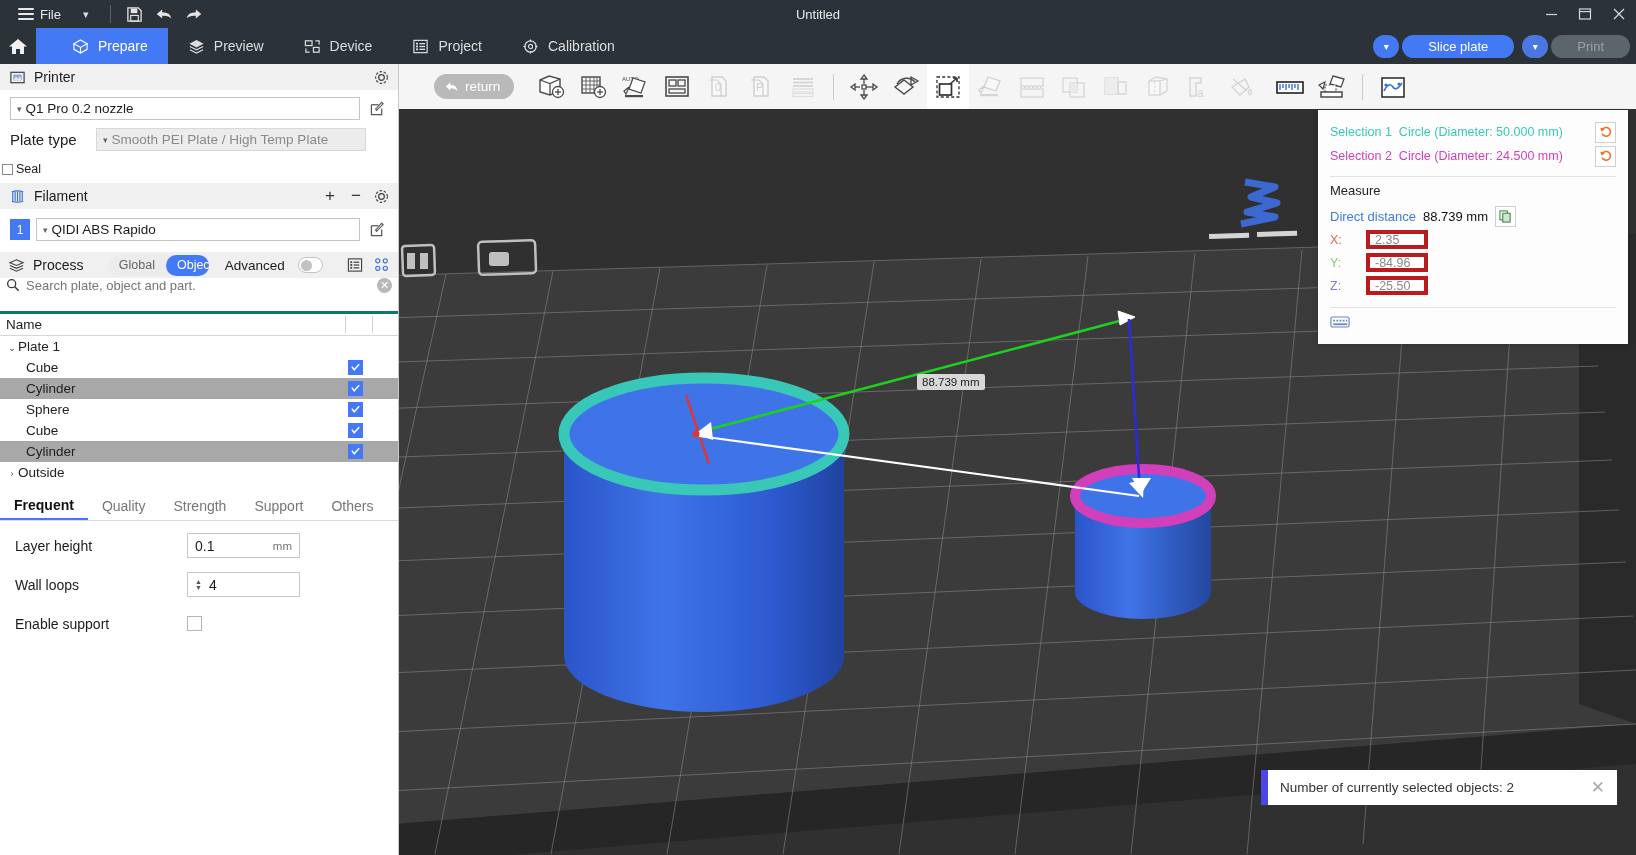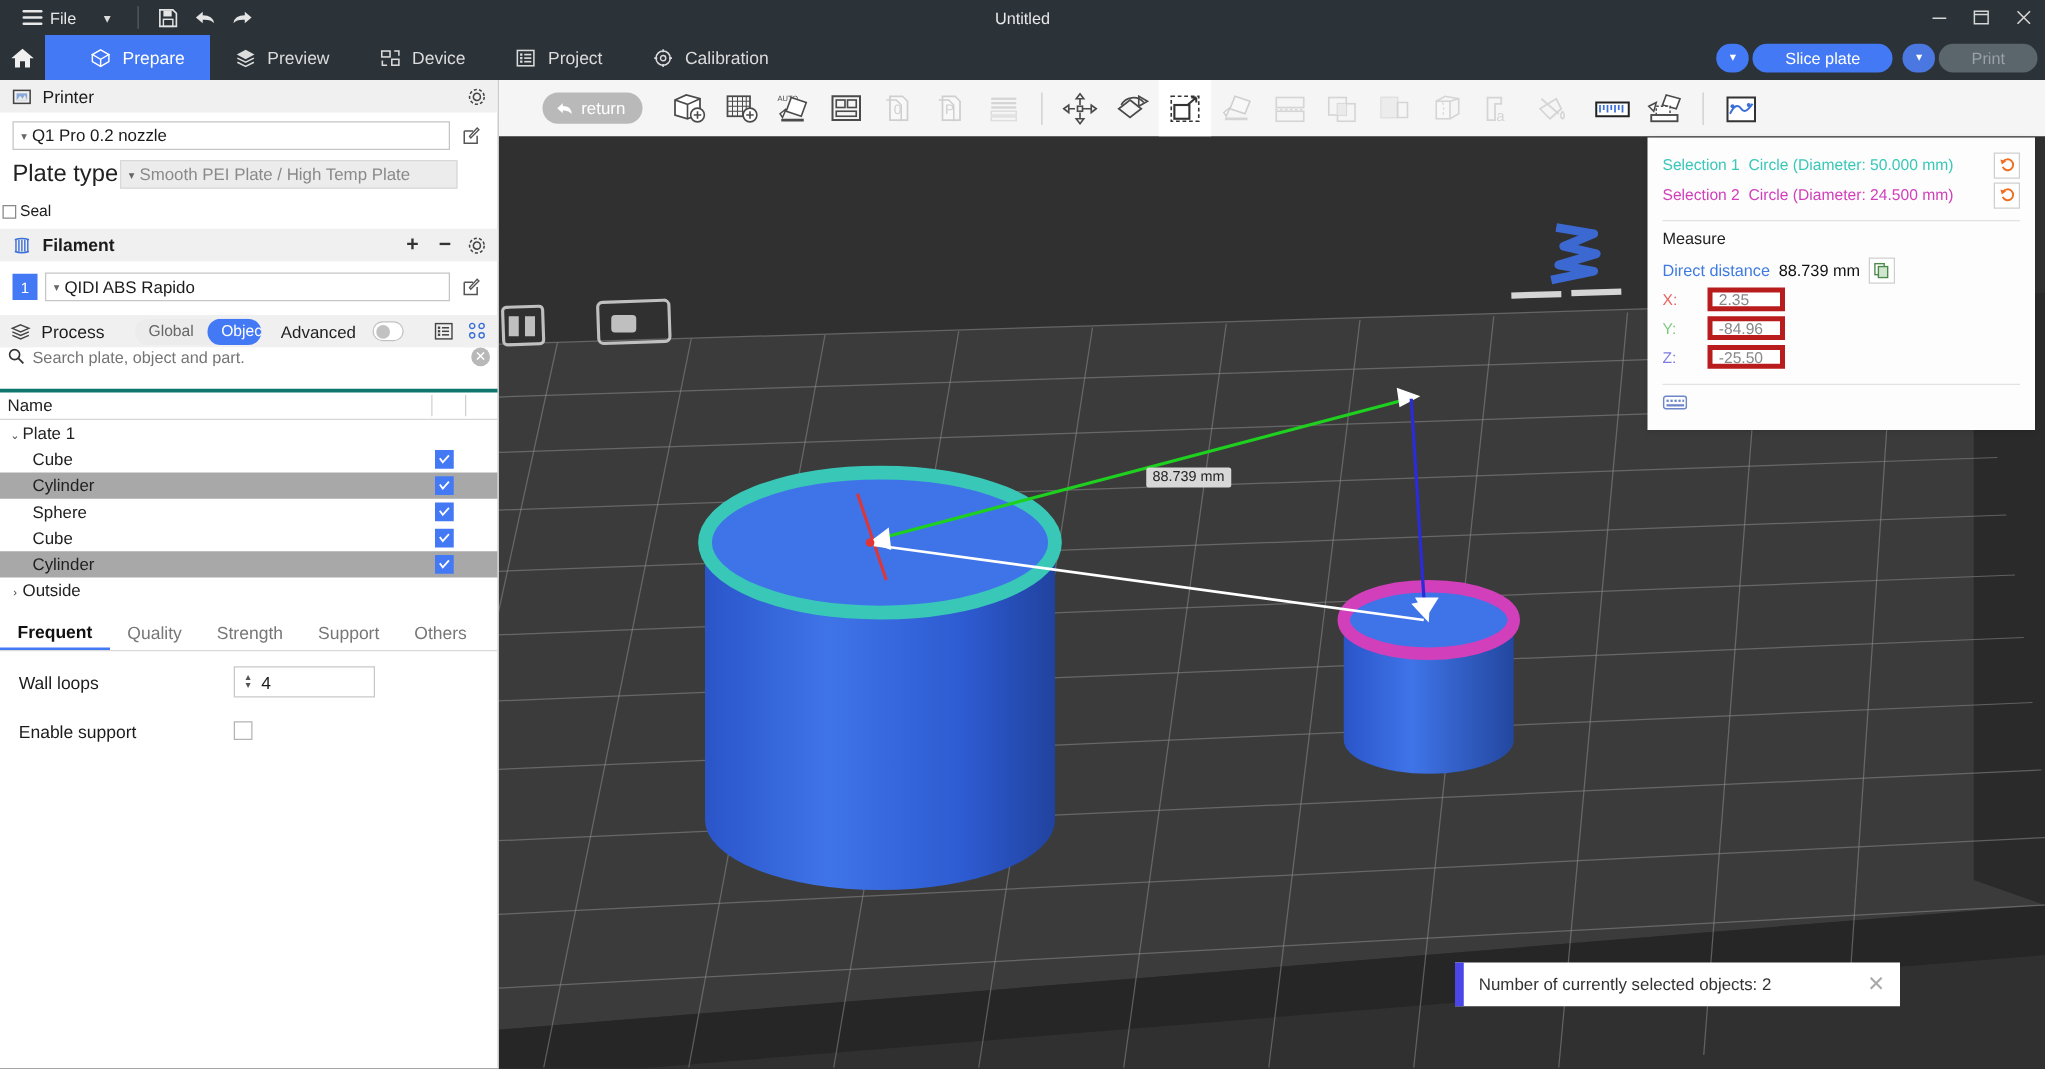--- a/index.html
+++ b/index.html
@@ -80,7 +80,7 @@
   .cchev { font-size: 9px; color: #666; }
   .editbtn { width: 22px; height: 22px; display: flex; align-items: center;
              justify-content: center; margin-left: 6px; }
-  .lbl-plate { width: 86px; font-size: 19px; }
+  .lbl-plate { width: 86px; font-size: 15px; }
   .chk-sm { width: 11px; height: 11px; border: 1px solid #888; background: #fff;
             display: inline-block; margin-right: 3px; }
   .seal-row { display: flex; align-items: center; padding: 0 2px; height: 20px;

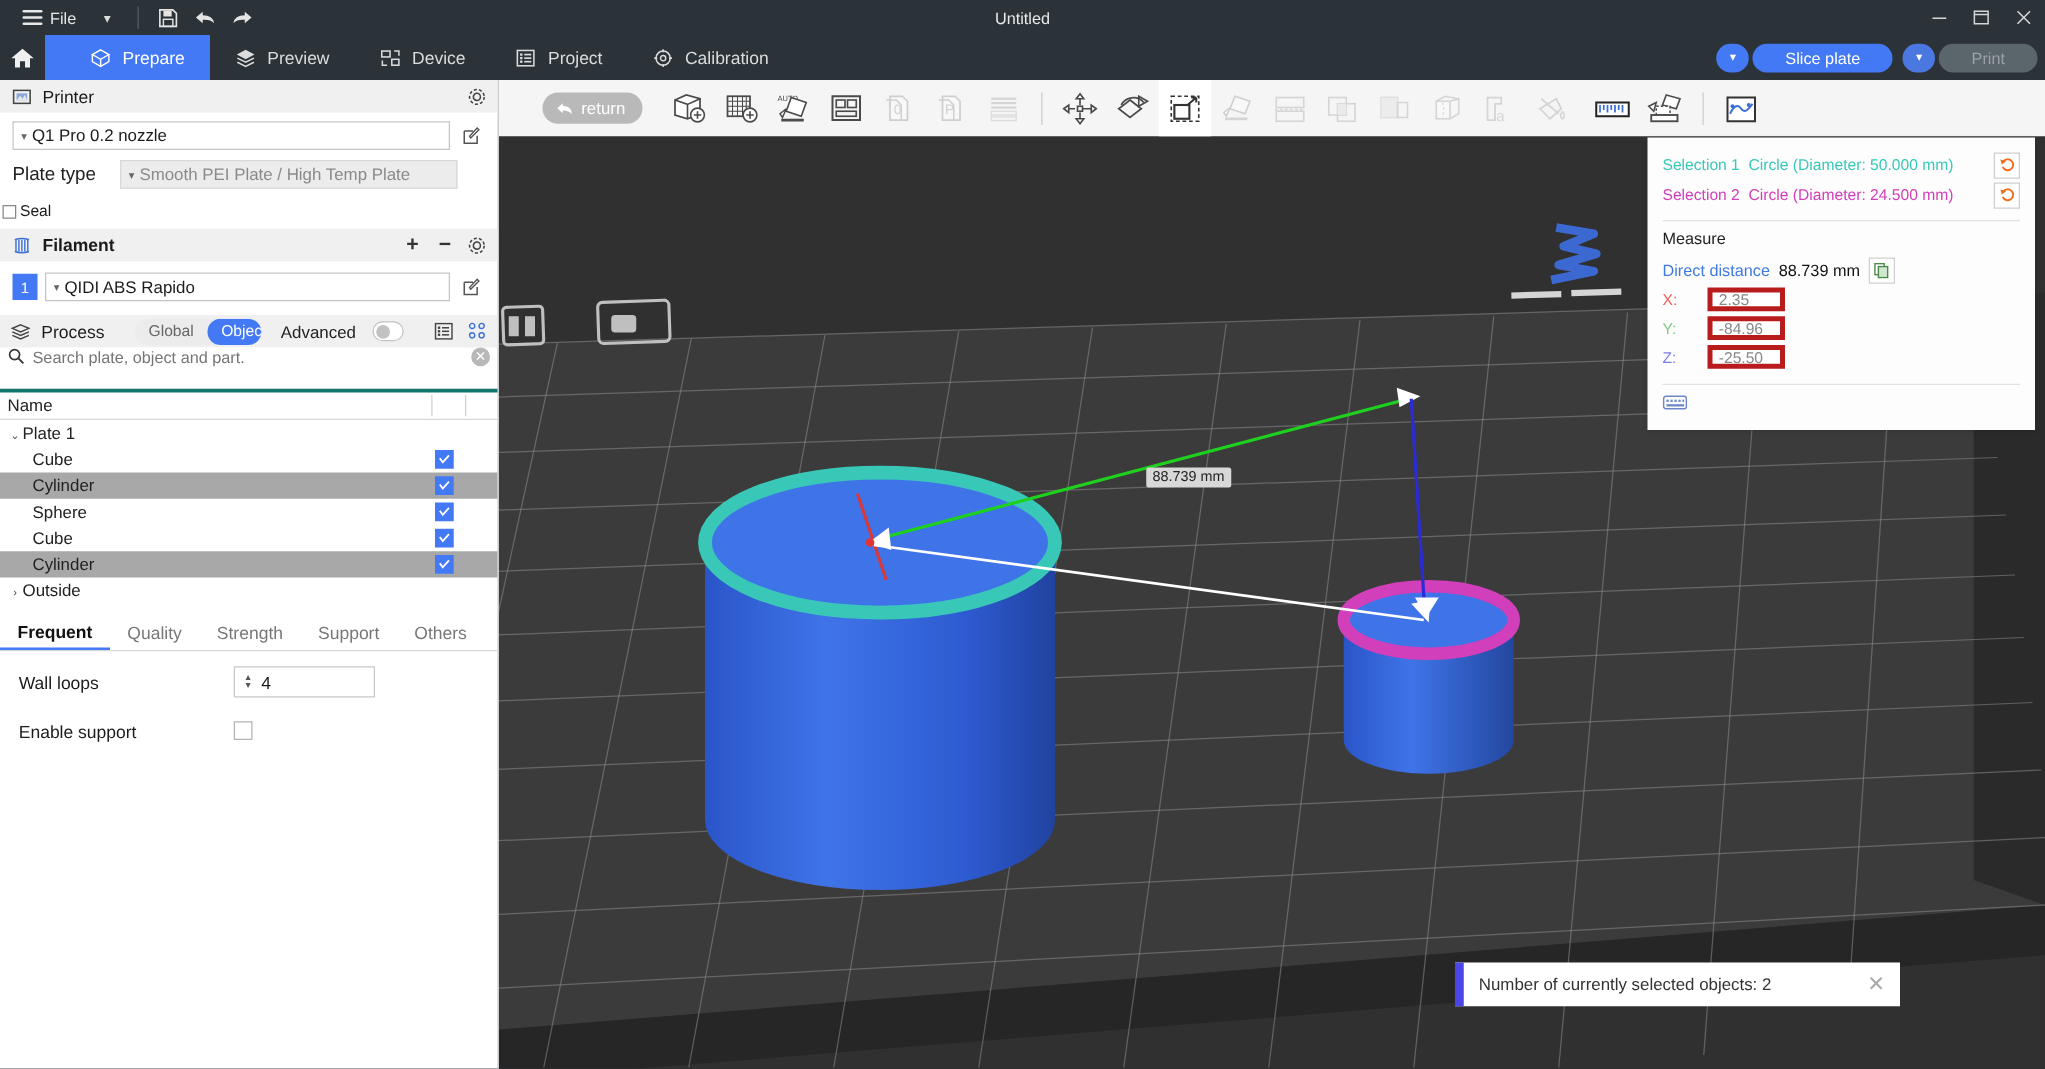--- a/index.html
+++ b/index.html
@@ -747,7 +747,7 @@
       </label>
     </div>
 
-    <div class="sec-head" style="margin-top:4px;font-weight:bold;">
+    <div class="sec-head" style="margin-top:4px;">
       <span class="sec-icon">
         <svg width="17" height="17" viewBox="0 0 18 18">
             <g stroke="#3b6fd8" stroke-width="1.2" fill="none">

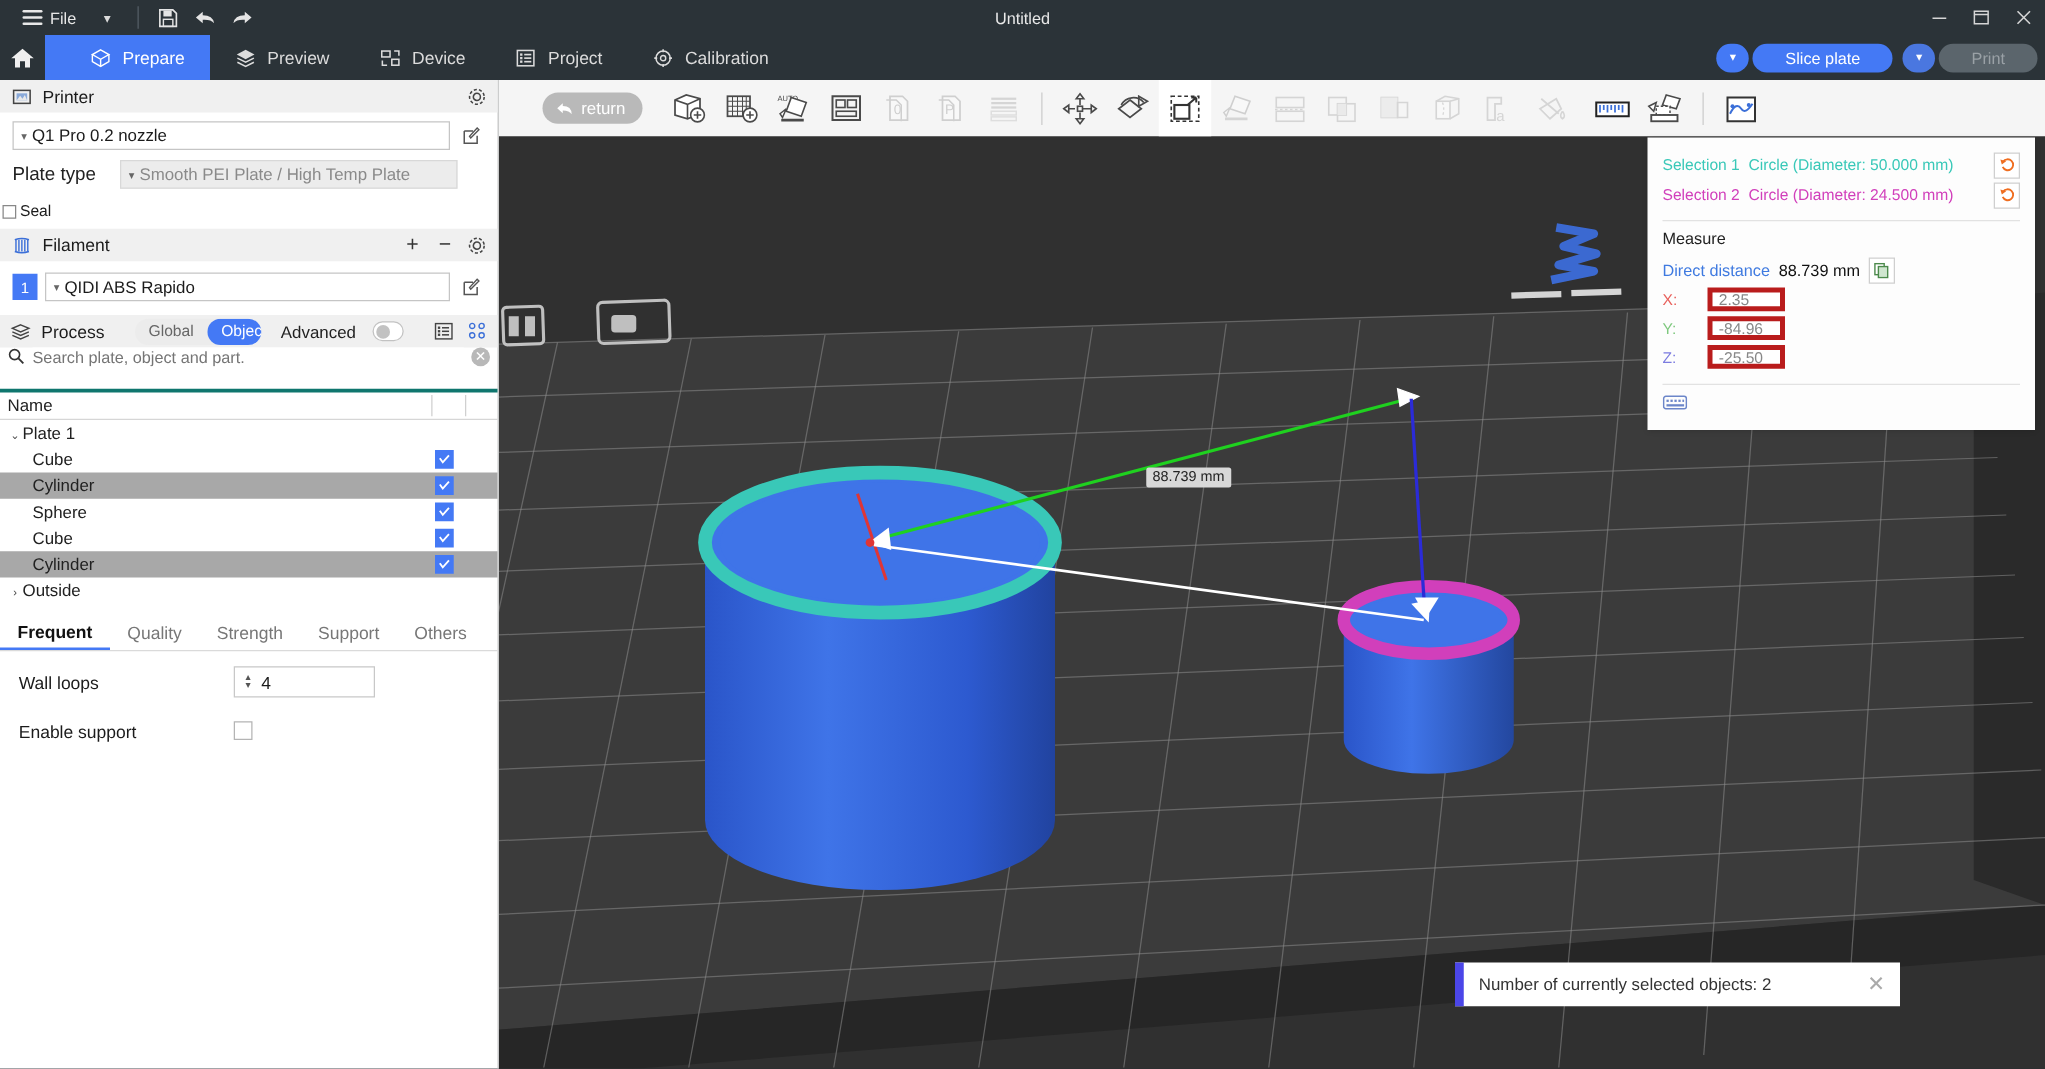--- a/index.html
+++ b/index.html
@@ -910,6 +910,13 @@
       <div class="t2">Others</div>
     </div>
 
+    <div class="prow">
+      <span class="pname">Layer height</span>
+      <span class="pfield">
+        <span>0.1</span>
+        <span class="punit">mm</span>
+      </span>
+    </div>
 
 
     <div class="prow">

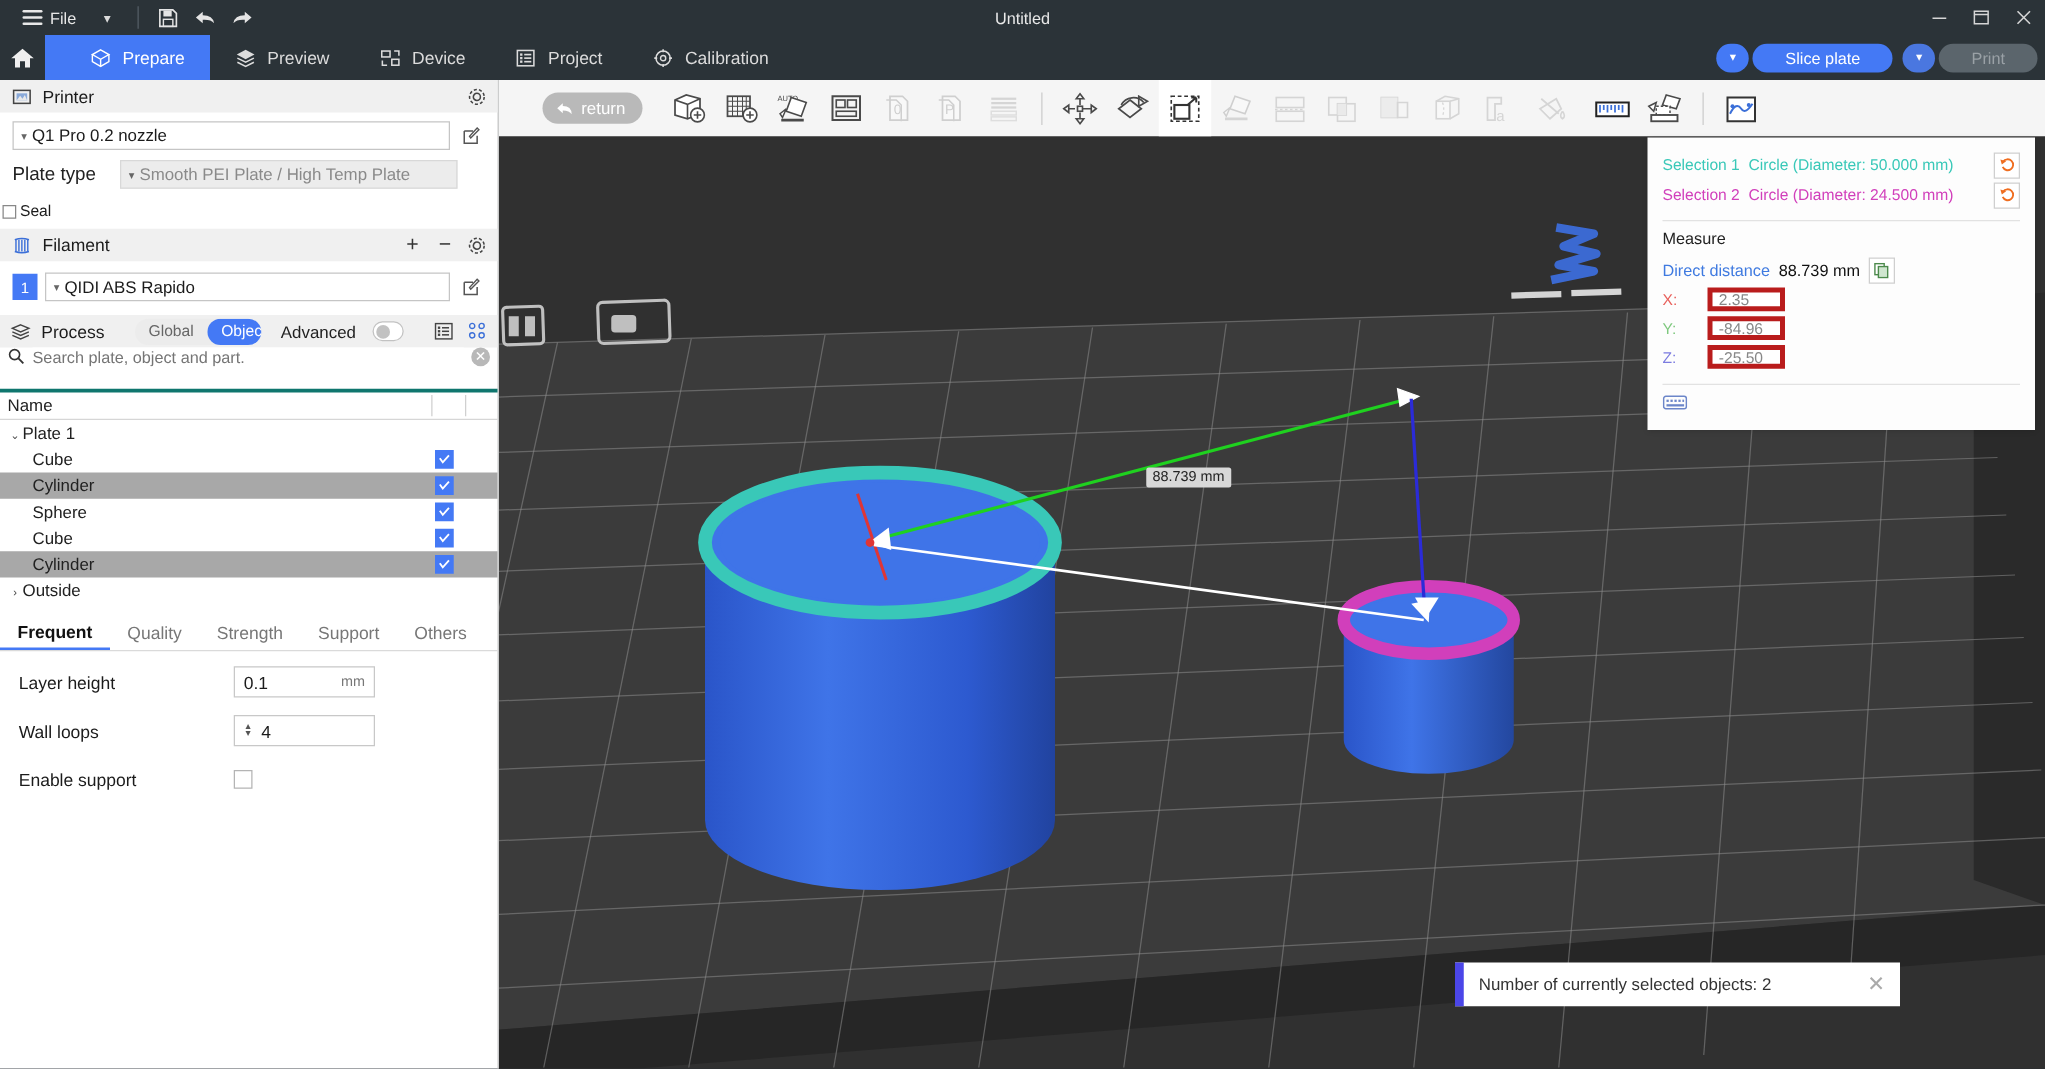--- a/index.html
+++ b/index.html
@@ -186,7 +186,7 @@
   .mdiv2 { height: 1px; background: #e2e2e2; margin: 10px 0 7px 0; }
 
   
-  .toast { position: absolute; left: 1164px; top: 770px; width: 356px; height: 35px;
+  .toast { position: absolute; left: 1261px; top: 770px; width: 356px; height: 35px;
            background: #fff; display: flex; align-items: center;
            border-left: 7px solid #4b46e8; font-size: 13.5px; color: #333;
            padding-left: 12px; }

